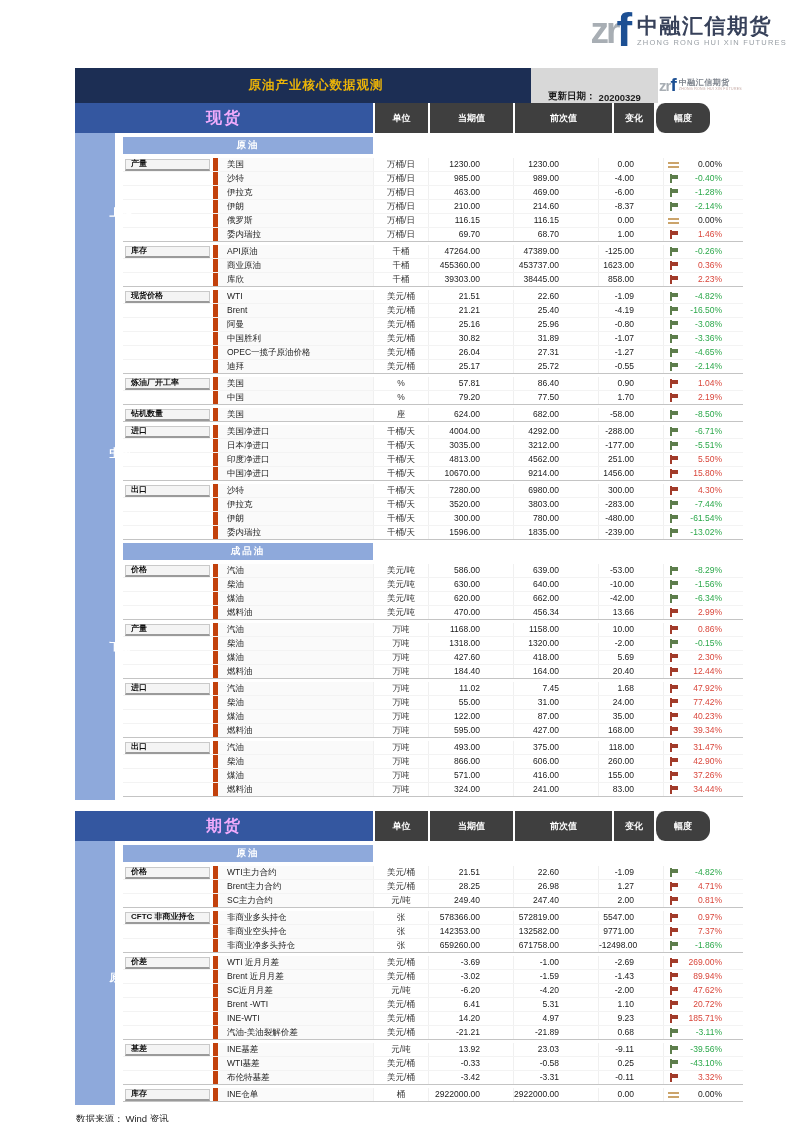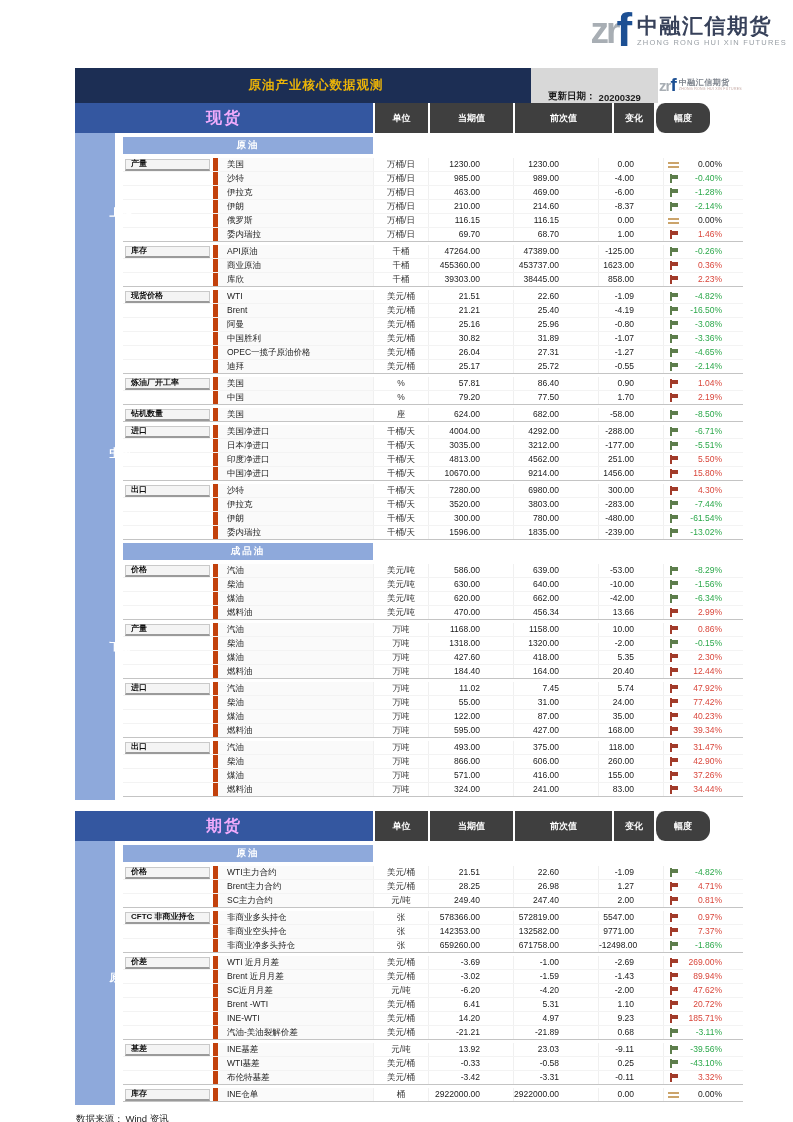--- a/index.html
+++ b/index.html
@@ -543,7 +543,7 @@
               <div class="c-unit">万吨</div>
               <div class="c-cur">427.60</div>
               <div class="c-prev">418.00</div>
-              <div class="c-chg">5.35</div>
+              <div class="c-chg">5.69</div>
               <div class="c-flag">
                 <span class="flag flag-up"></span>
               </div>

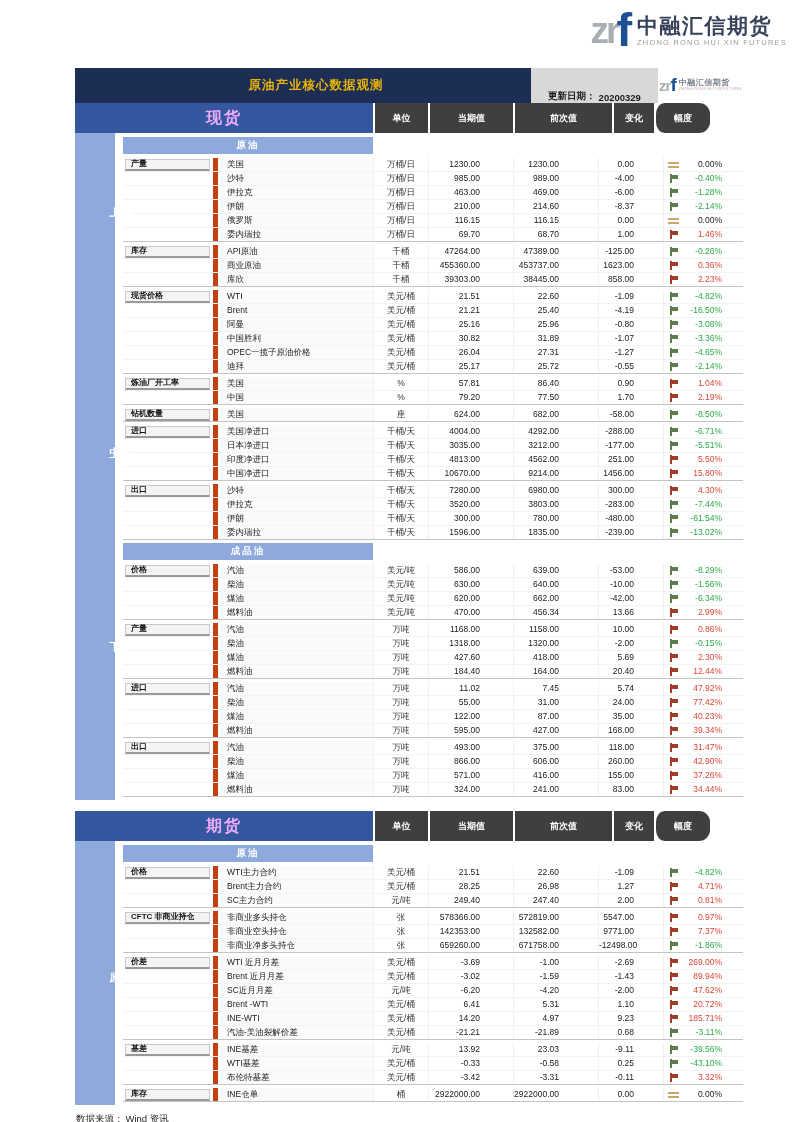--- a/index.html
+++ b/index.html
@@ -571,7 +571,7 @@
               <div class="c-unit">万吨</div>
               <div class="c-cur">11.02</div>
               <div class="c-prev">7.45</div>
-              <div class="c-chg">5.74</div>
+              <div class="c-chg">1.68</div>
               <div class="c-flag">
                 <span class="flag flag-up"></span>
               </div>

